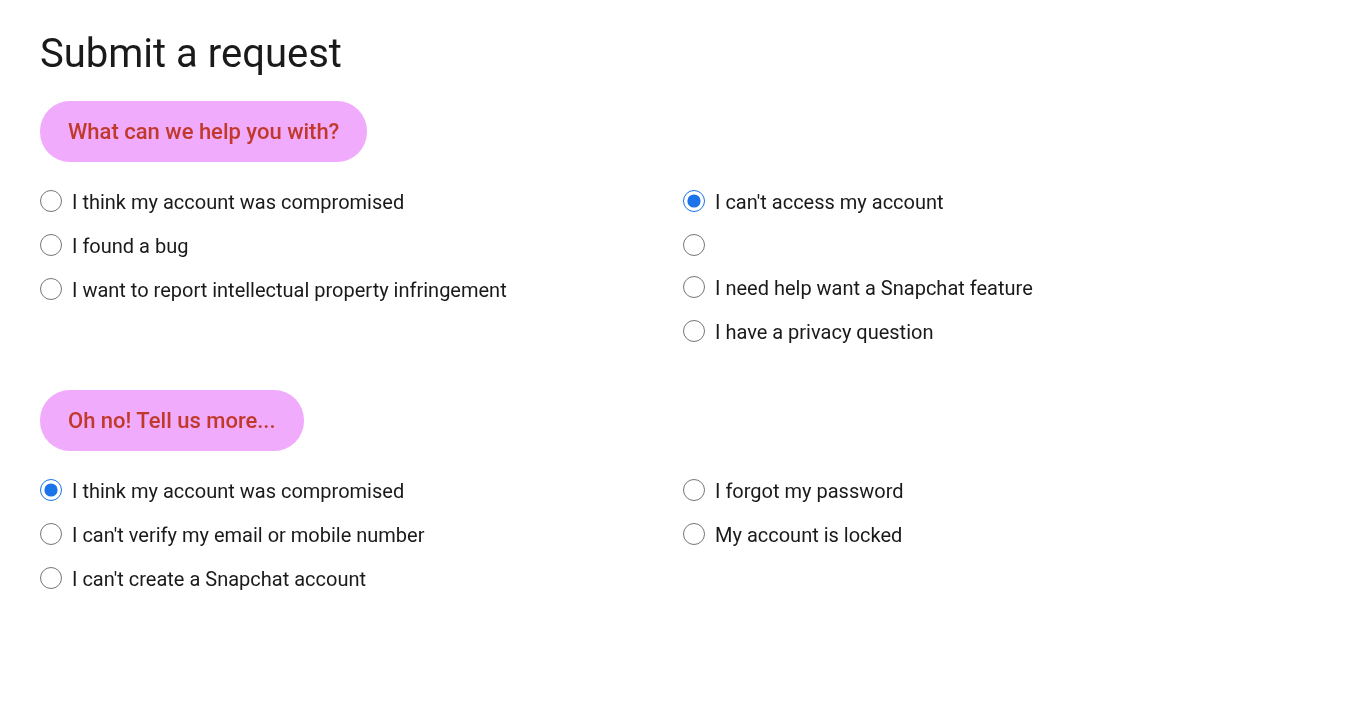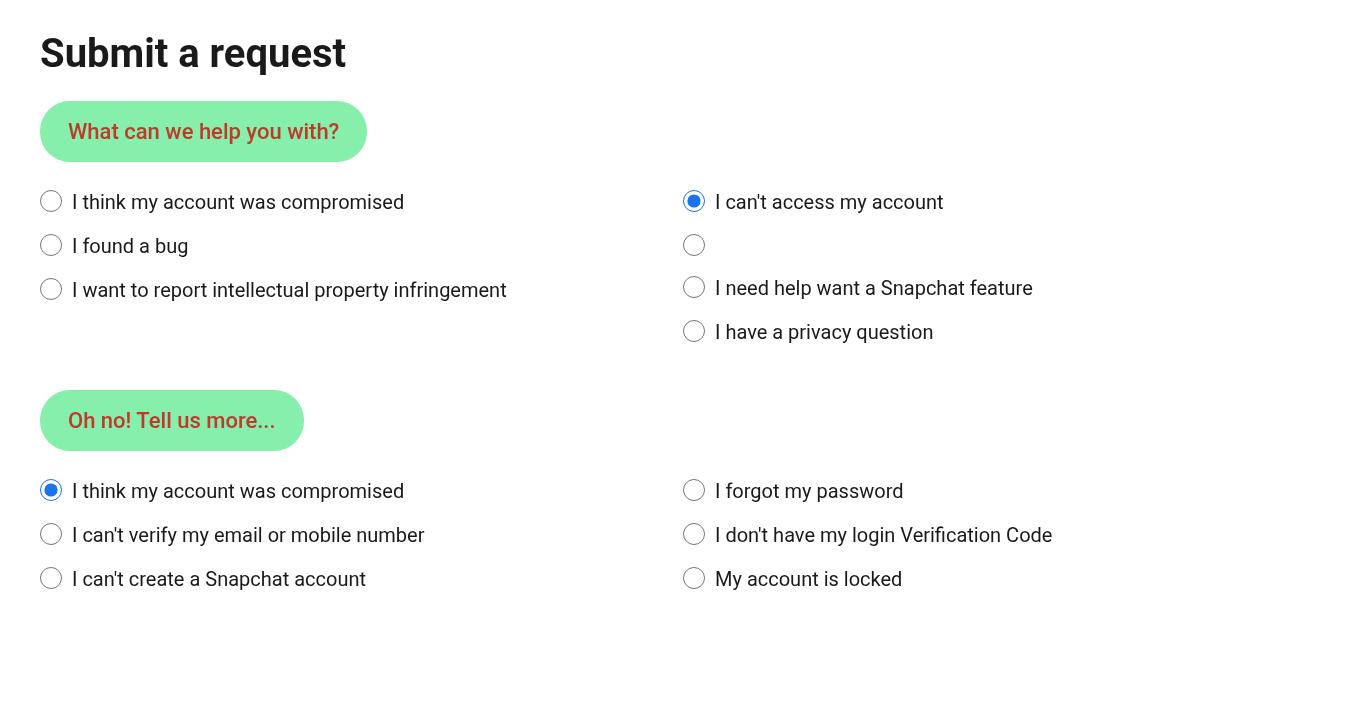--- a/index.html
+++ b/index.html
@@ -19,7 +19,7 @@
 
     .page-title {
       font-size: 40px;
-      font-weight: 700;
+      font-weight: 400;
       color: #1a1a1a;
       margin-bottom: 24px;
     }

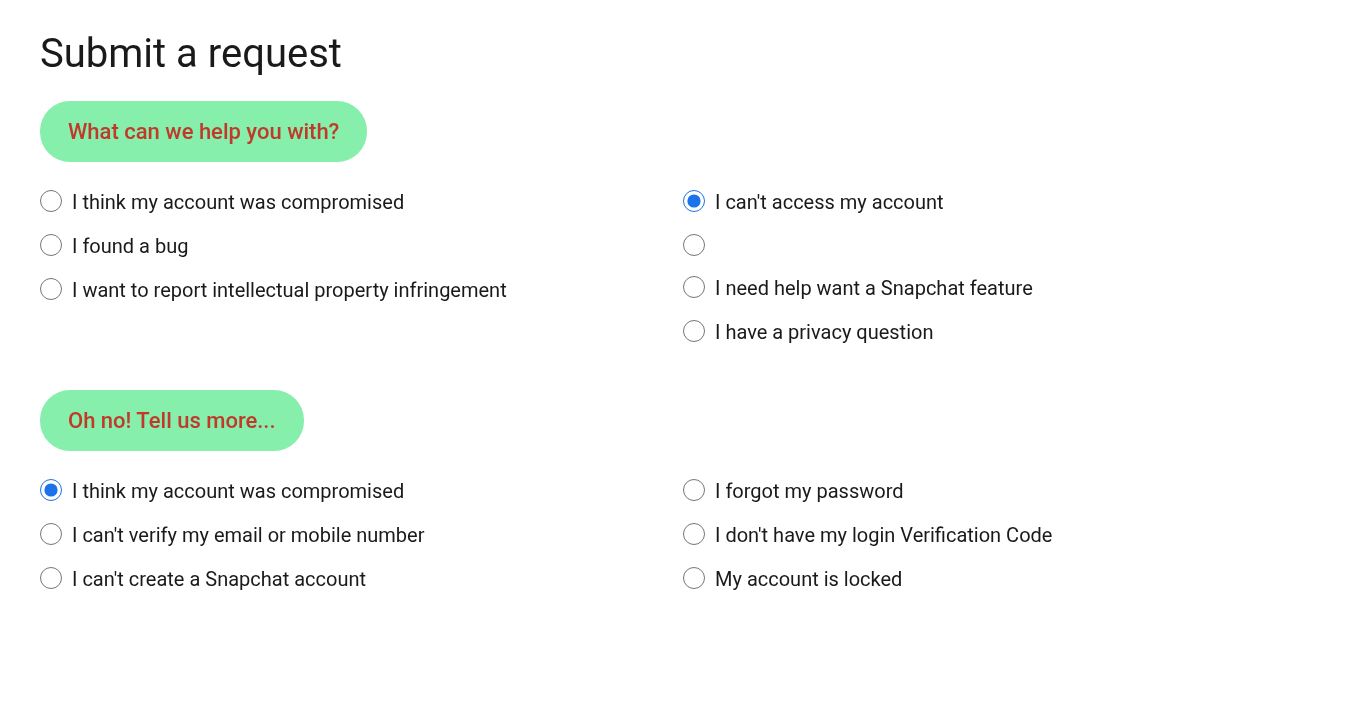--- a/index.html
+++ b/index.html
@@ -26,7 +26,7 @@
 
     .section-label {
       display: inline-block;
-      background-color: #86efac;
+      background-color: #f0abfc;
       color: #c0392b;
       font-size: 22px;
       font-weight: 500;

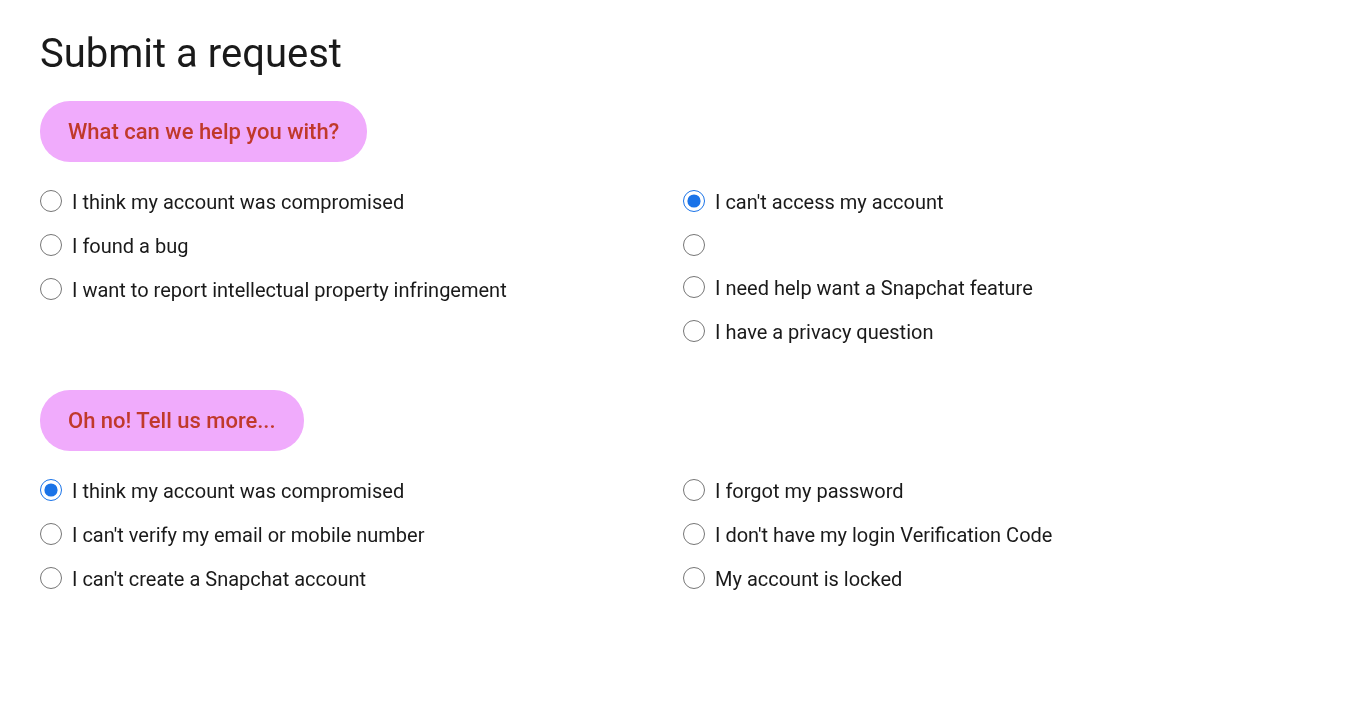--- a/index.html
+++ b/index.html
@@ -136,10 +136,6 @@
         <label for="s2_opt5">I forgot my password</label>
       </div>
       <div class="radio-item">
-        <input type="radio" name="section2" id="s2_opt6" style="">
-        <label for="s2_opt6">I don't have my login Verification Code</label>
-      </div>
-      <div class="radio-item">
         <input type="radio" name="section2" id="s2_opt7" style="">
         <label for="s2_opt7">My account is locked</label>
       </div>

